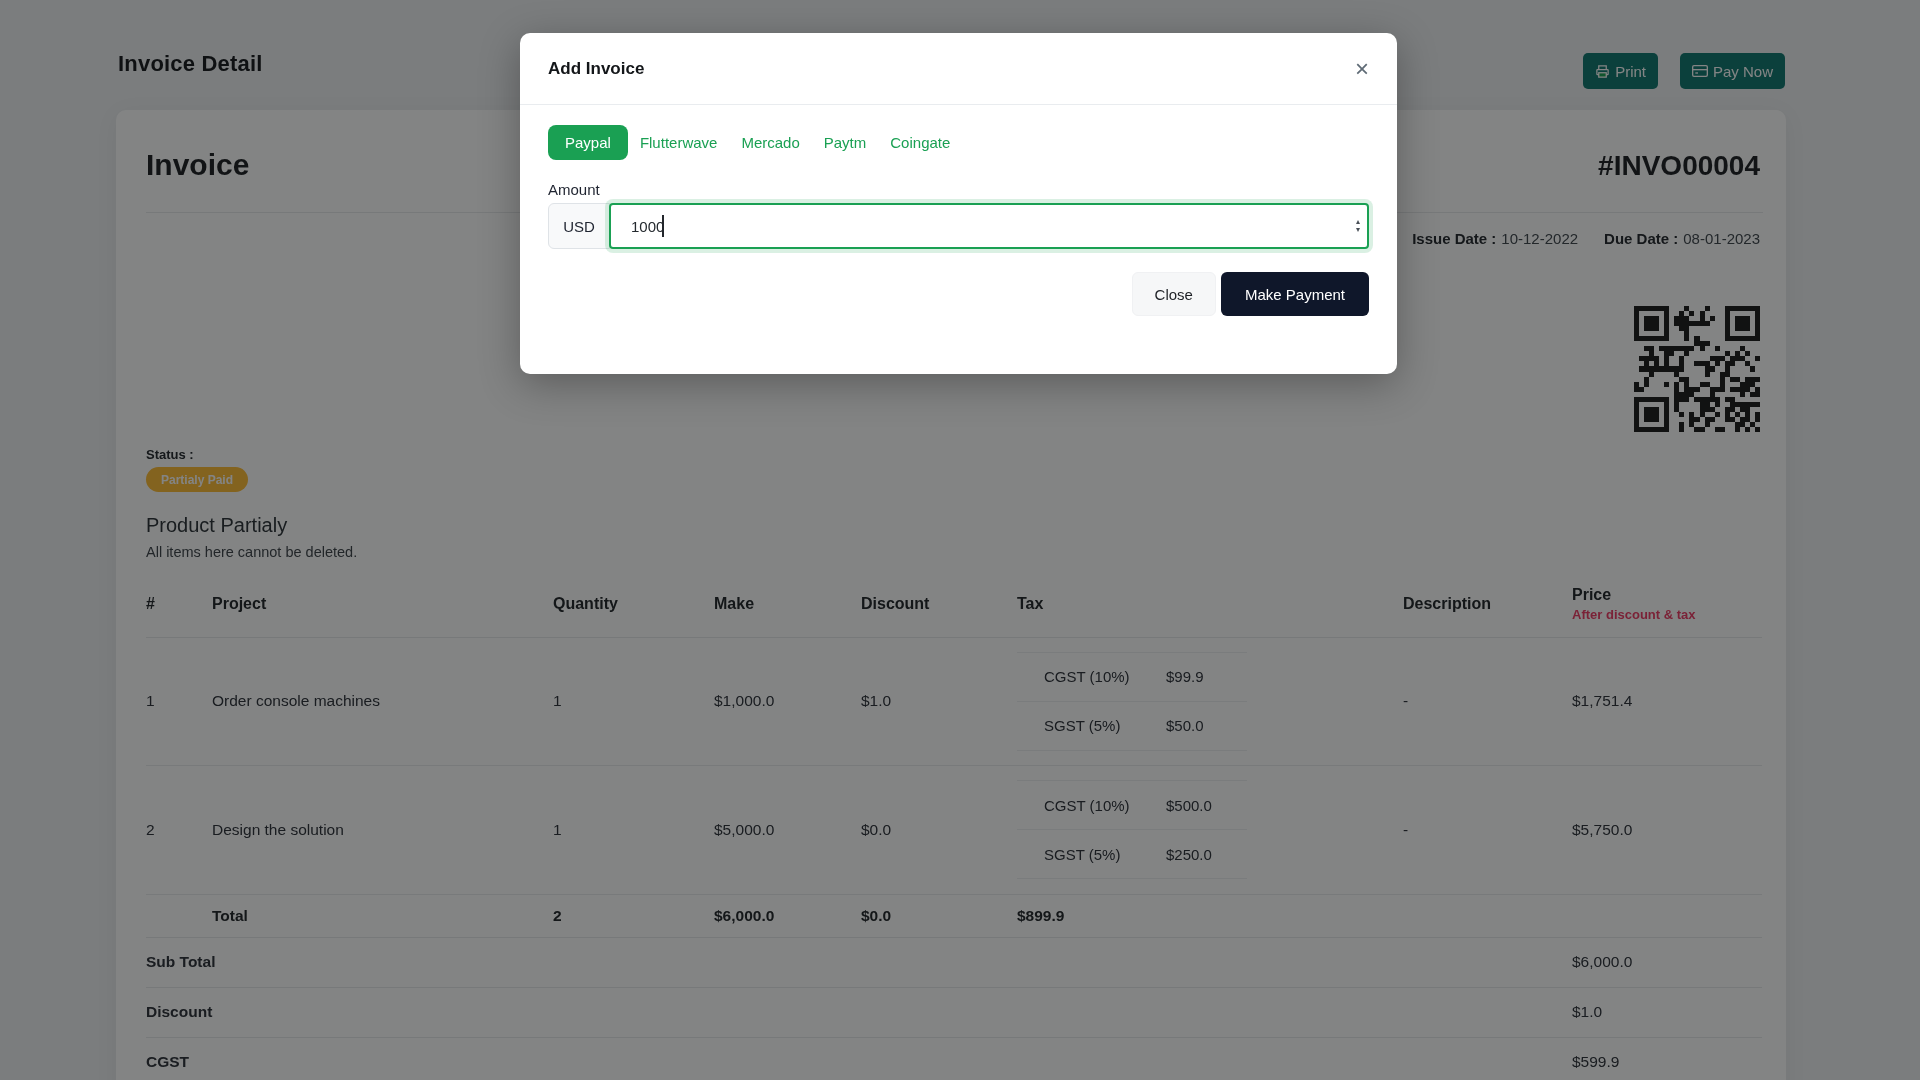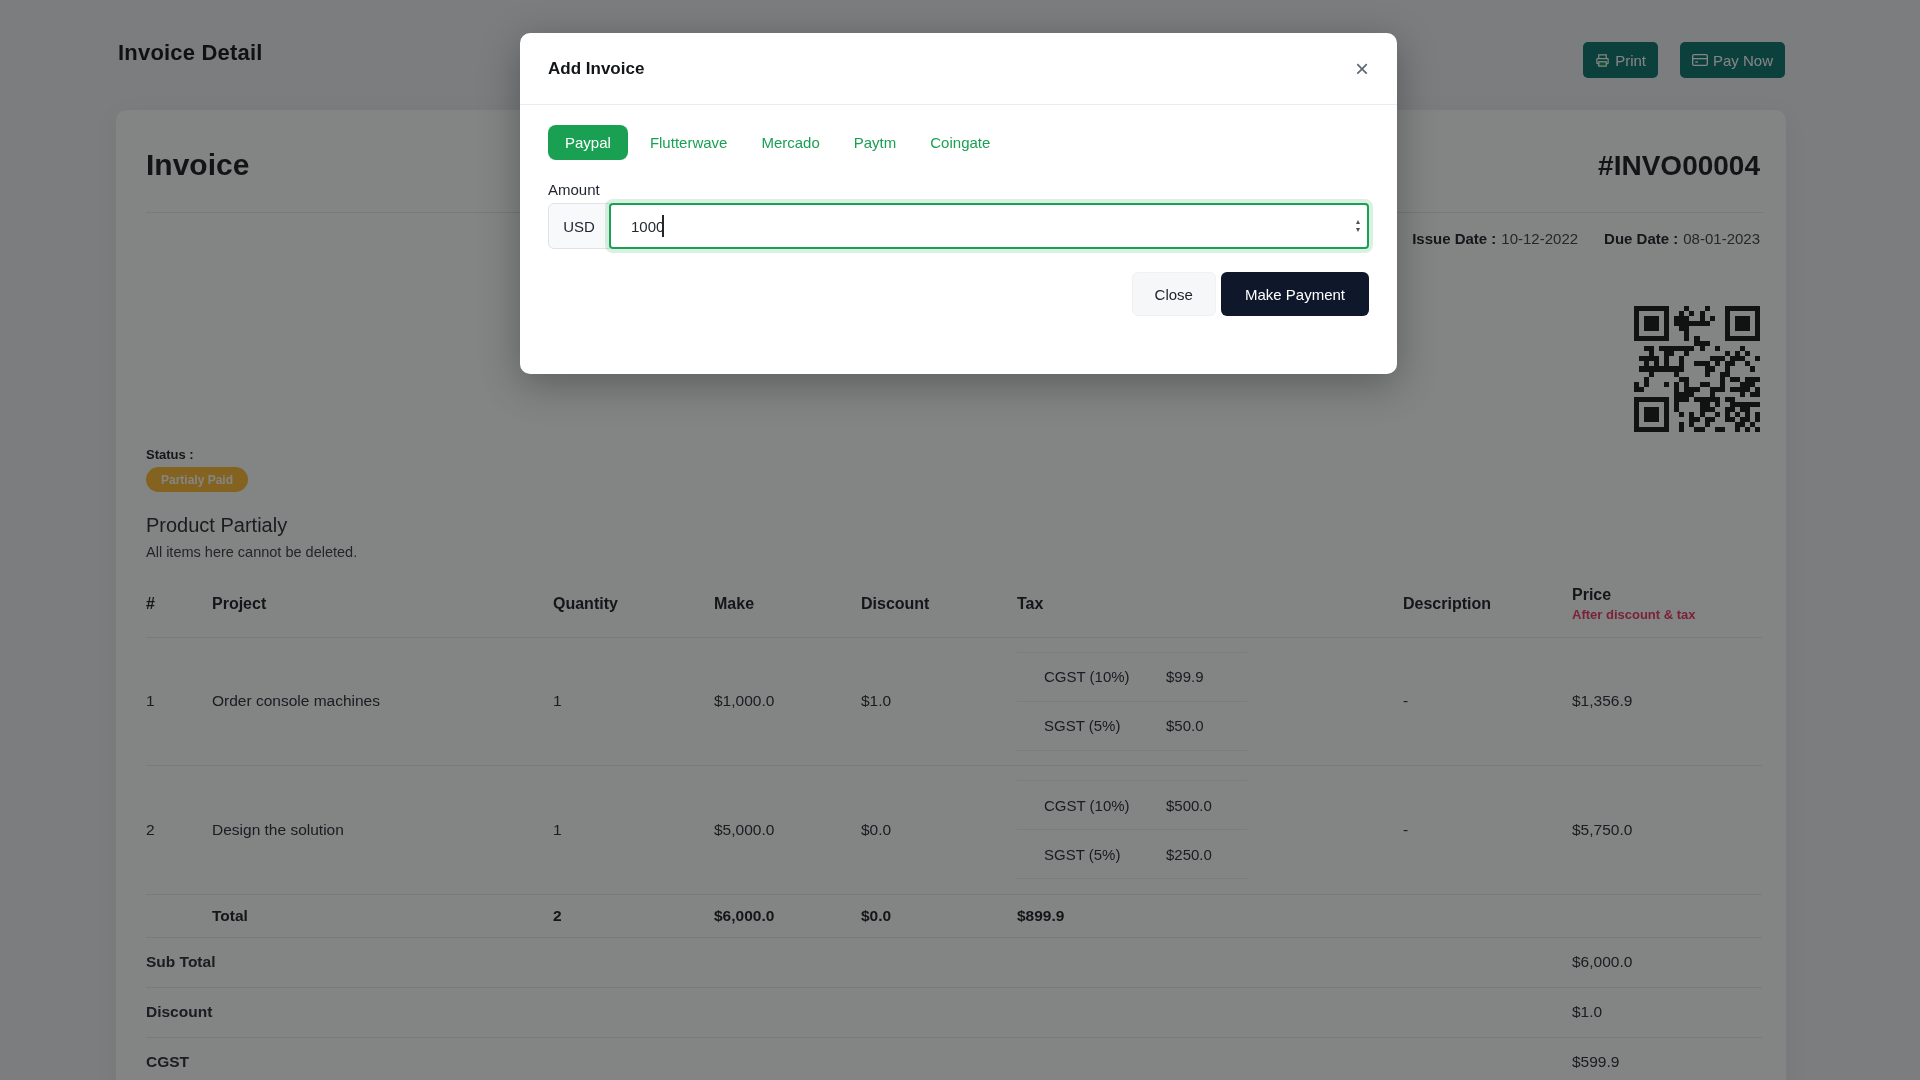--- a/index.html
+++ b/index.html
@@ -7,7 +7,7 @@
     font-family:"Liberation Sans","DejaVu Sans",sans-serif; background:#eef0f2; color:#24292e; }
 
   
-  .page-header { position:absolute; left:118px; top:40px; right:135px; height:40px; }
+  .page-header { position:absolute; left:118px; top:51px; right:135px; height:40px; }
   .page-title { font-size:22px; font-weight:700; color:#16191d; letter-spacing:.2px; }
   .header-actions { position:absolute; right:0; top:2px; display:flex; gap:6px; }
   .btn-green { display:flex; align-items:center; gap:5px; height:36px; padding:0 12px;

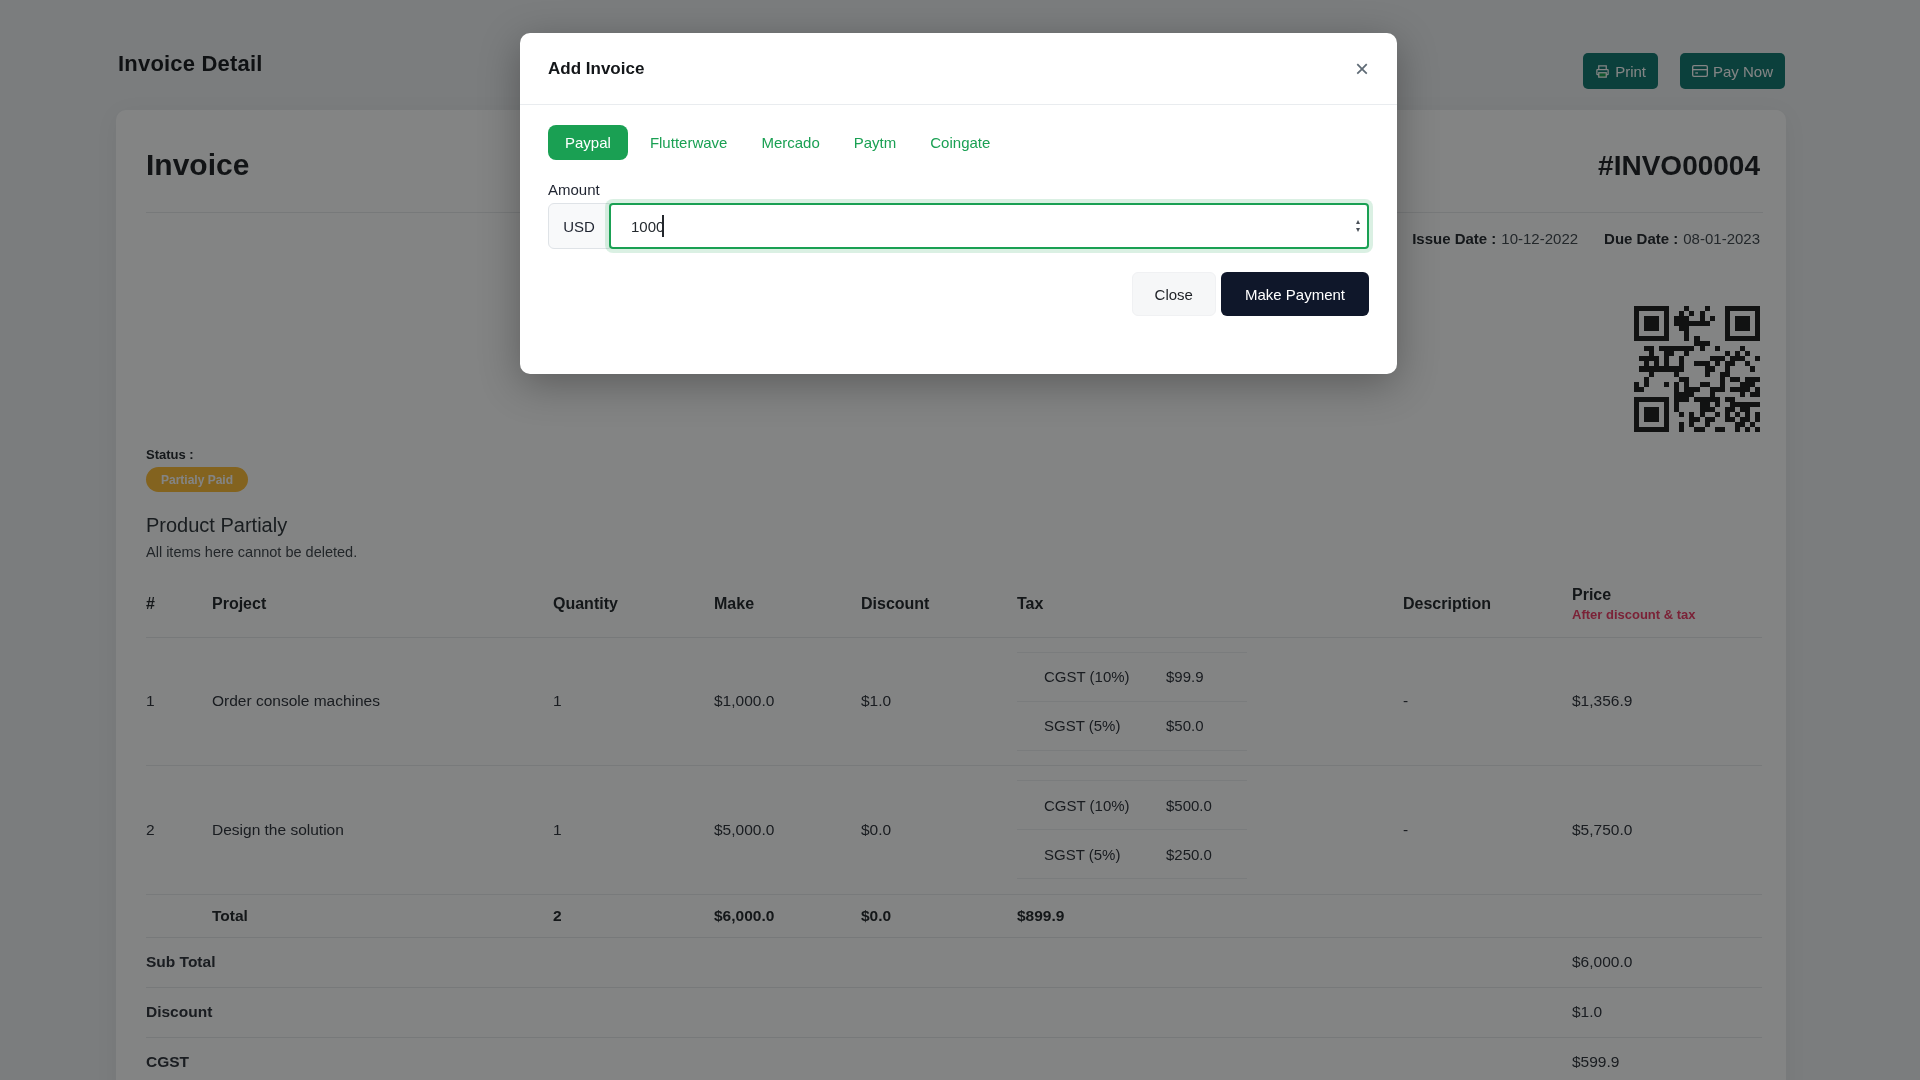--- a/index.html
+++ b/index.html
@@ -74,7 +74,7 @@
     font-size:24px; line-height:34px; color:#5f6b76; font-family:inherit; }
   .modal-body { padding:20px 28px 0; }
 
-  .tabs { display:flex; gap:10px; }
+  .tabs { display:flex; }
   .tab { font-size:15px; border:none; background:transparent; color:#1aa053;
     padding:9px 12px; border-radius:8px; cursor:pointer; font-family:inherit; }
   .tab.active { background:#1aa053; color:#fff; padding:9px 17px; }

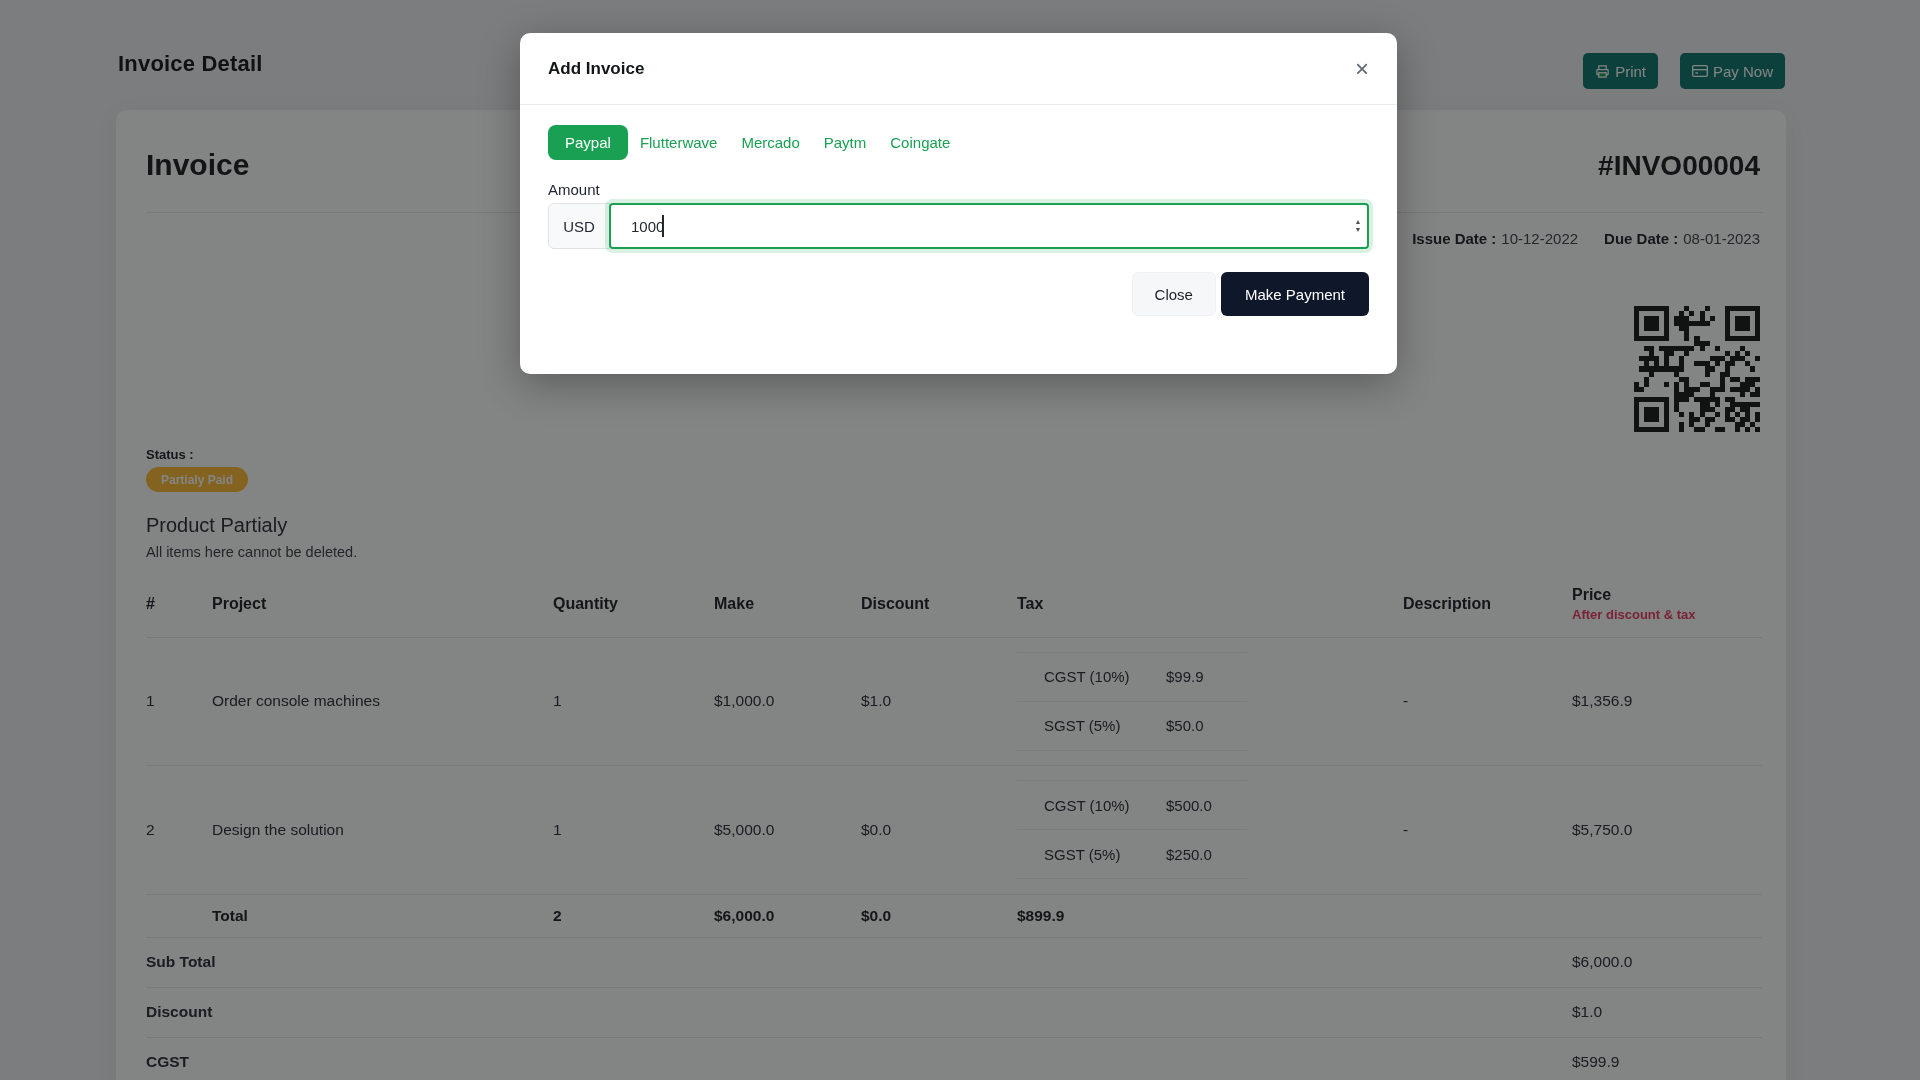--- a/index.html
+++ b/index.html
@@ -400,7 +400,7 @@
           </div>
         </td>
         <td>-</td>
-        <td class="cell-price">$1,356.9</td>
+        <td class="cell-price">$1,751.4</td>
       </tr>
       <tr class="item">
         <td class="row2">2</td>

